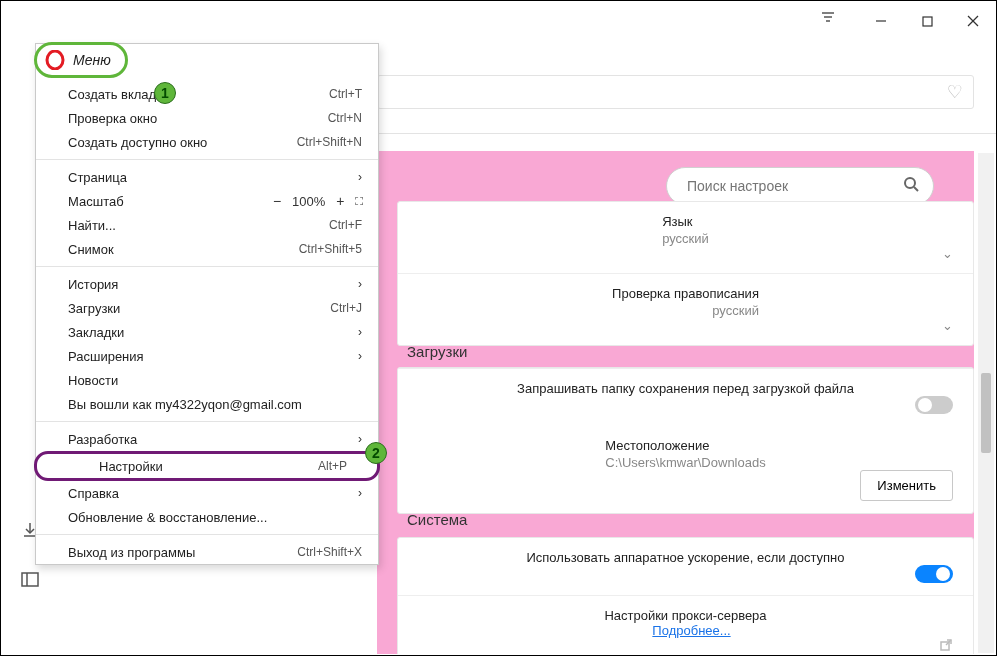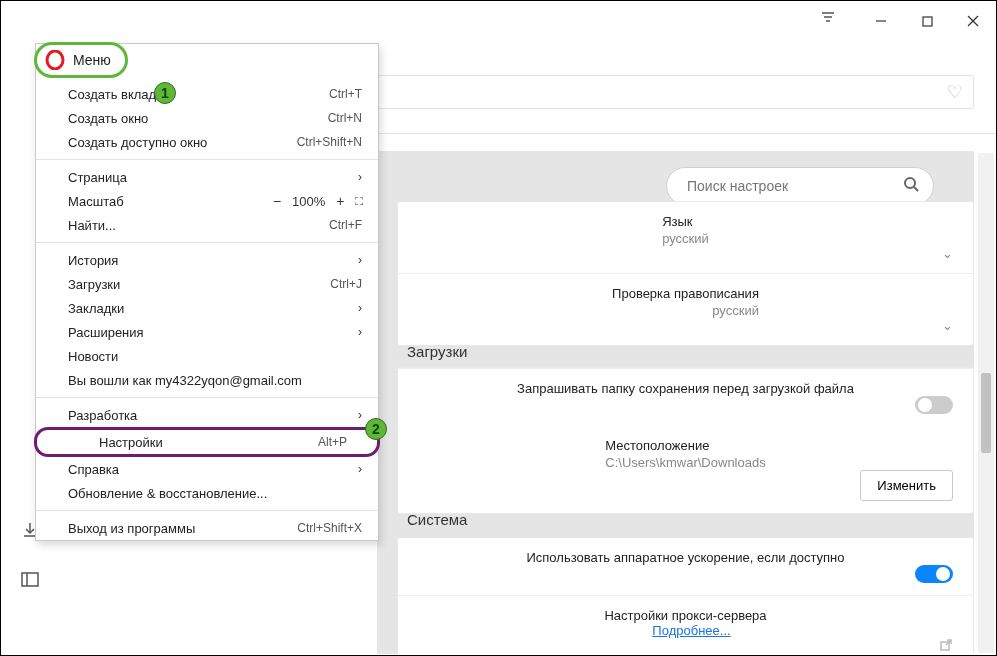--- a/index.html
+++ b/index.html
@@ -50,7 +50,7 @@
   .menu { position: absolute; top: 42px; left: 34px; width: 344px; background: #fff; border: 1px solid #c9c9c9; box-shadow: 2px 4px 8px rgba(0,0,0,0.15); }
   .menu-header { position: absolute; top: -2px; left: -2px; height: 36px; padding: 0 14px 0 8px; display: flex; align-items: center; border: 3px solid #5fb63a; border-radius: 18px; background: #fff; }
   .menu-header .ologo { width: 20px; height: 20px; margin-right: 8px; }
-  .menu-header-label { font-size: 14px; color: #222; }
+  .menu-header-label { font-size: 14px; color: #222; font-style: italic; }
   .badge { position: absolute; width: 22px; height: 22px; border-radius: 50%; background: #5fb63a; border: 1px solid #2c6e1e; color: #044a00; font-weight: 700; font-size: 14px; display: flex; align-items: center; justify-content: center; }
   .badge1 { top: 38px; left: 118px; }
   .menu-items { padding-top: 38px; }

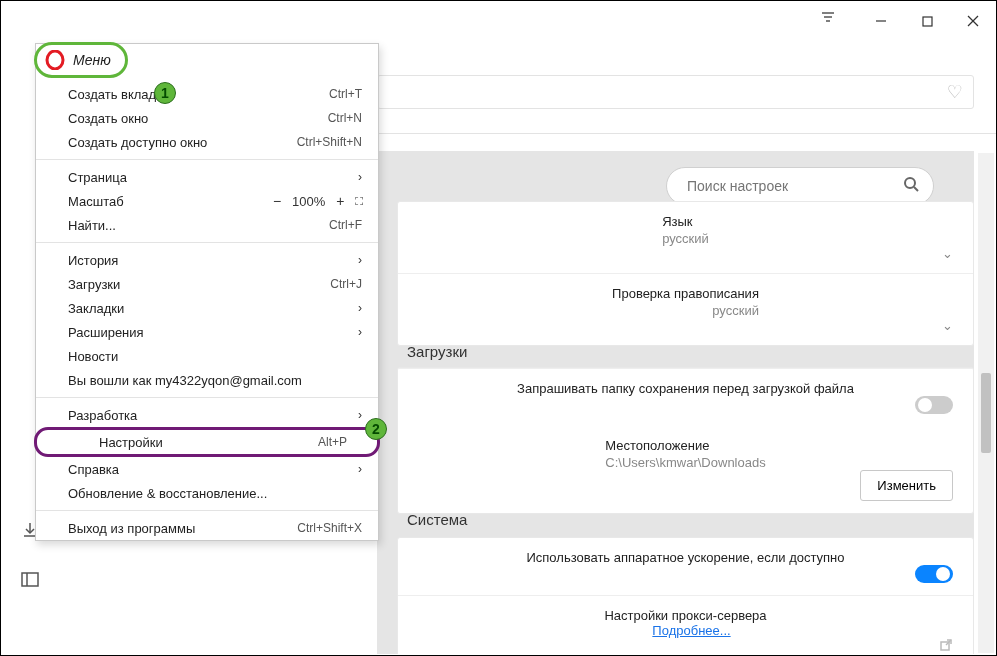--- a/index.html
+++ b/index.html
@@ -202,7 +202,7 @@
         <span class="shortcut">Ctrl+T</span>
       </div>
       <div class="mi">
-        <span>Создать окно</span>
+        <span>Проверка окно</span>
         <span class="shortcut">Ctrl+N</span>
       </div>
       <div class="mi">

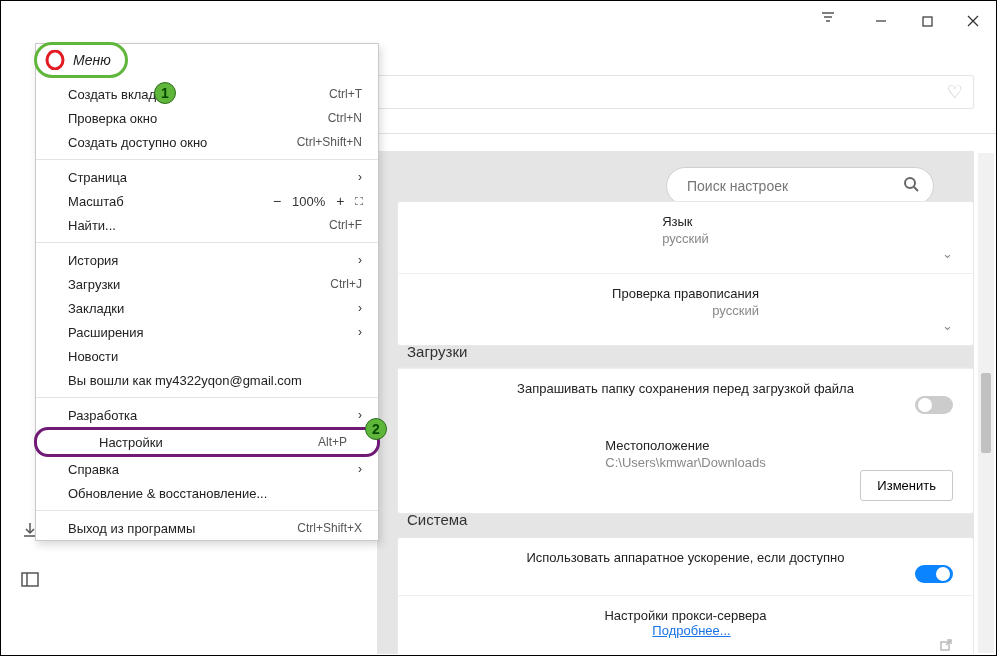--- a/index.html
+++ b/index.html
@@ -18,7 +18,7 @@
   .left-col { position: absolute; left: 0; top: 520px; width: 58px; display: flex; flex-direction: column; align-items: center; gap: 28px; color: #444; }
   .tray-icon { font-size: 18px; }
   
-  .settings { position: absolute; top: 150px; left: 376px; right: 22px; bottom: 1px; background: #e5e5e5; padding: 0 32px 0 30px; overflow: hidden; }
+  .settings { position: absolute; top: 150px; left: 376px; right: 22px; bottom: 1px; background: #f9a8d4; padding: 0 32px 0 30px; overflow: hidden; }
   .search-wrap { position: absolute; top: 16px; right: 40px; width: 268px; height: 38px; background: #fff; border: 1px solid #d0d0d0; border-radius: 22px; display: flex; align-items: center; padding: 0 14px 0 20px; }
   .search-wrap input { border: none; outline: none; flex: 1; font-size: 14px; color: #333; background: transparent; }
   .search-wrap .sicon { color: #666; font-size: 16px; }

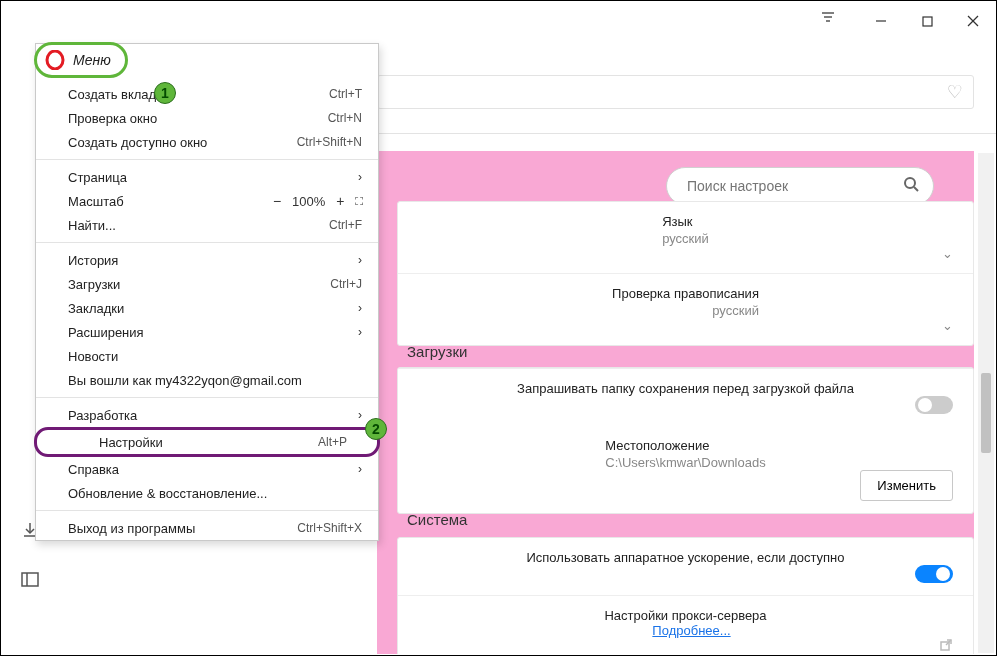--- a/index.html
+++ b/index.html
@@ -227,6 +227,10 @@
         <span>Найти...</span>
         <span class="shortcut">Ctrl+F</span>
       </div>
+      <div class="mi">
+        <span>Снимок</span>
+        <span class="shortcut">Ctrl+Shift+5</span>
+      </div>
       <div class="sep"></div>
       <div class="mi">
         <span>История</span>

